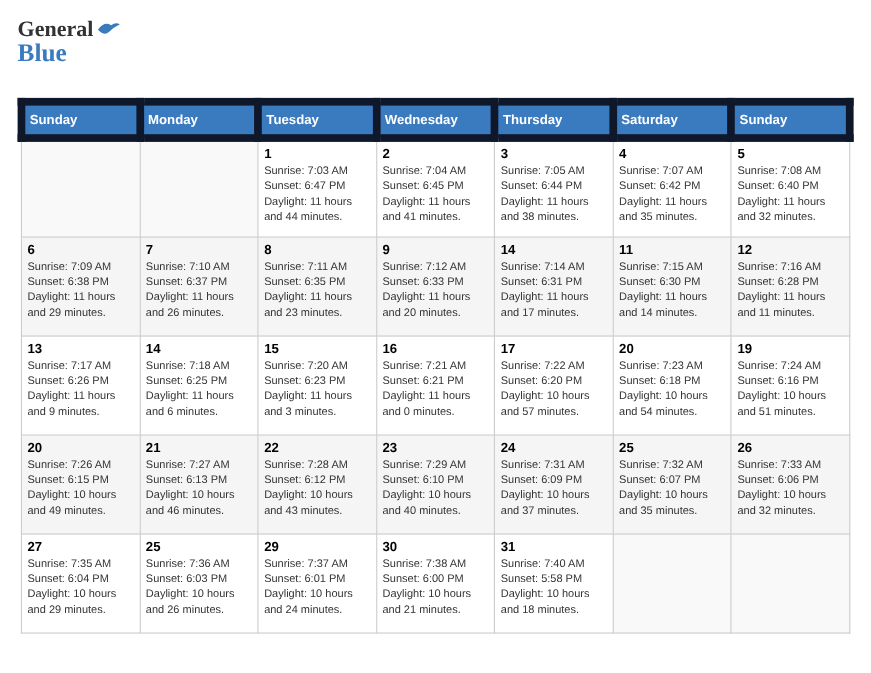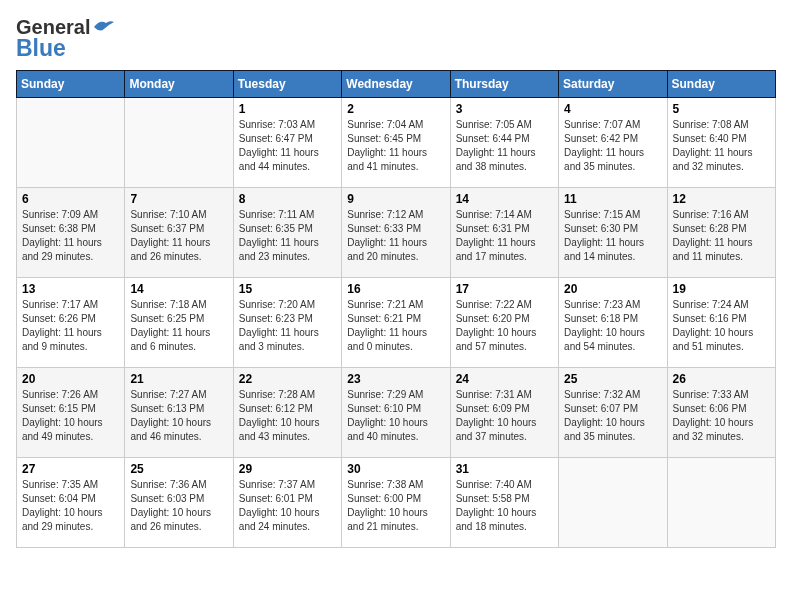--- a/index.html
+++ b/index.html
@@ -13,7 +13,8 @@
     .header-area {
       display: flex;
       align-items: flex-start;
-      margin-bottom: 8px;
+      margin-bottom: 28px;
+      font-family: Liberation Serif, serif;
     }
     .logo {
       display: flex;

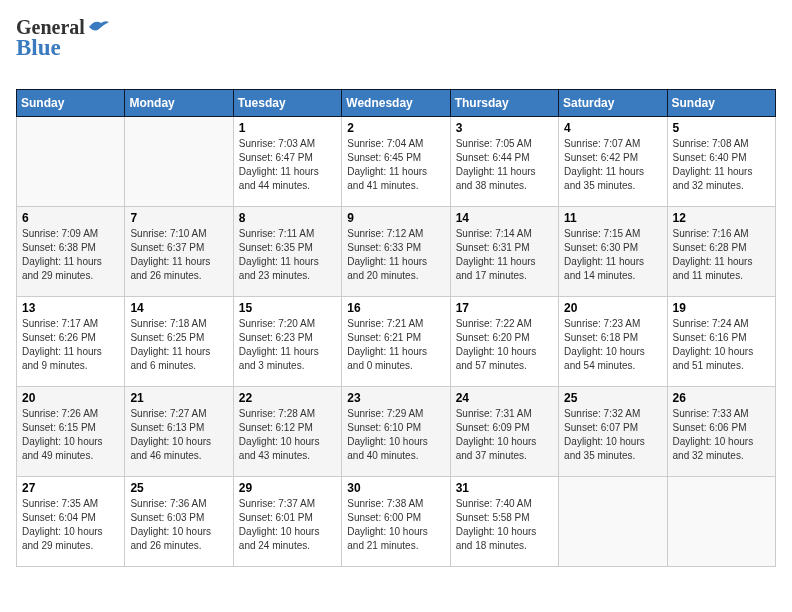--- a/index.html
+++ b/index.html
@@ -49,7 +49,7 @@
       text-align: left;
       font-size: 12px;
       font-weight: bold;
-      border: 1px solid #0f172a;
+      border: 7px solid #0f172a;
     }
     .calendar td {
       border: 1px solid #ccc;

